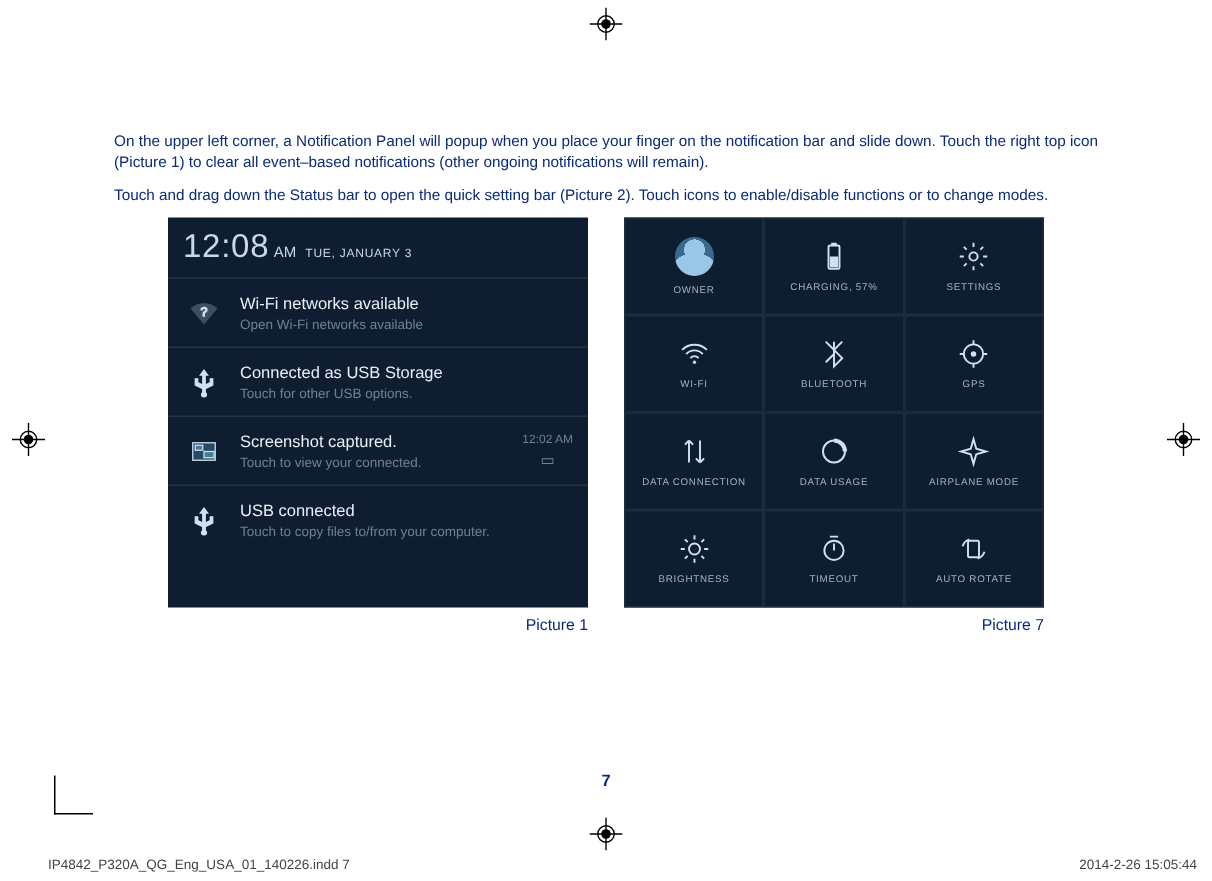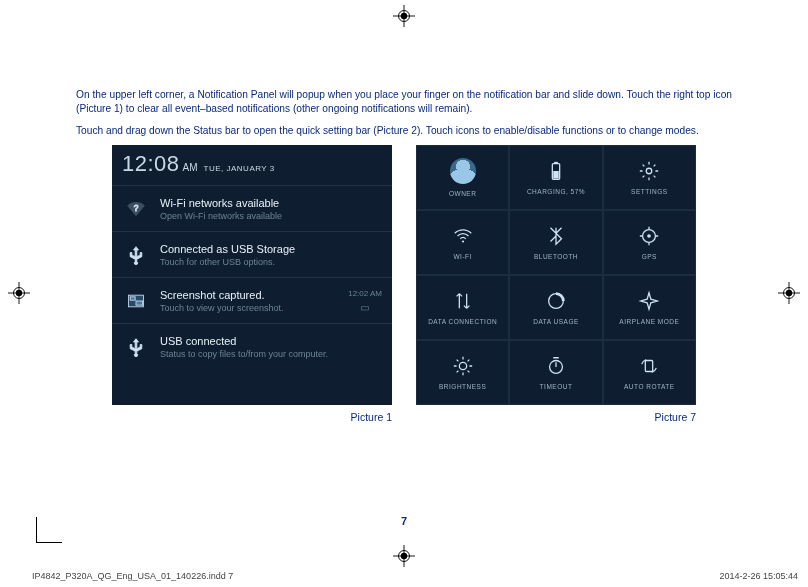--- a/index.html
+++ b/index.html
@@ -213,7 +213,7 @@
           </span>
           <div class="p1-text">
             <div class="p1-title">Screenshot captured.</div>
-            <div class="p1-sub">Touch to view your screenshot.</div>
+            <div class="p1-sub">Touch to view your connected.</div>
           </div>
           <div class="p1-right">
             <span>12:02 AM</span>

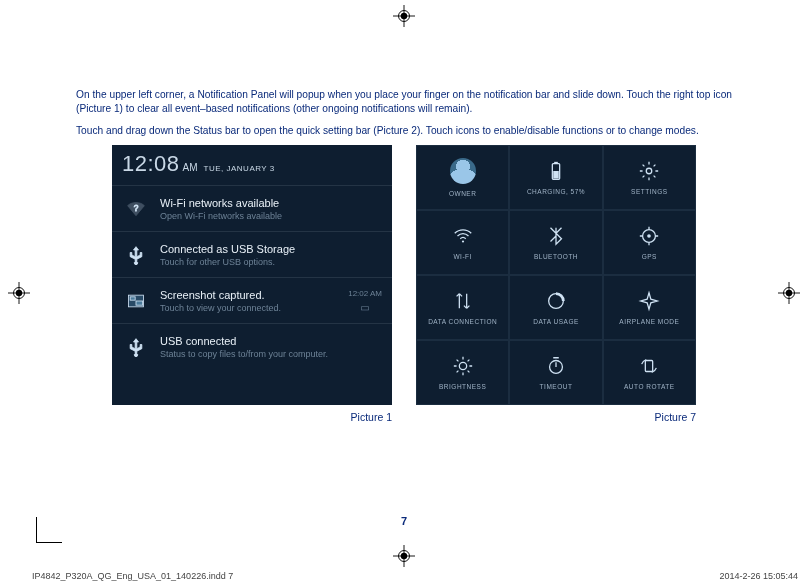--- a/index.html
+++ b/index.html
@@ -229,7 +229,7 @@
           </span>
           <div class="p1-text">
             <div class="p1-title">USB connected</div>
-            <div class="p1-sub">Status to copy files to/from your computer.</div>
+            <div class="p1-sub">Touch to copy files to/from your computer.</div>
           </div>
         </div>
       </div>

